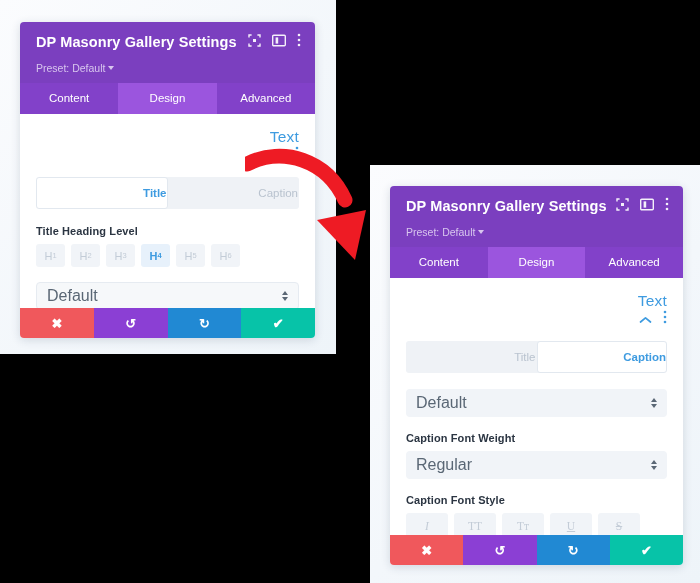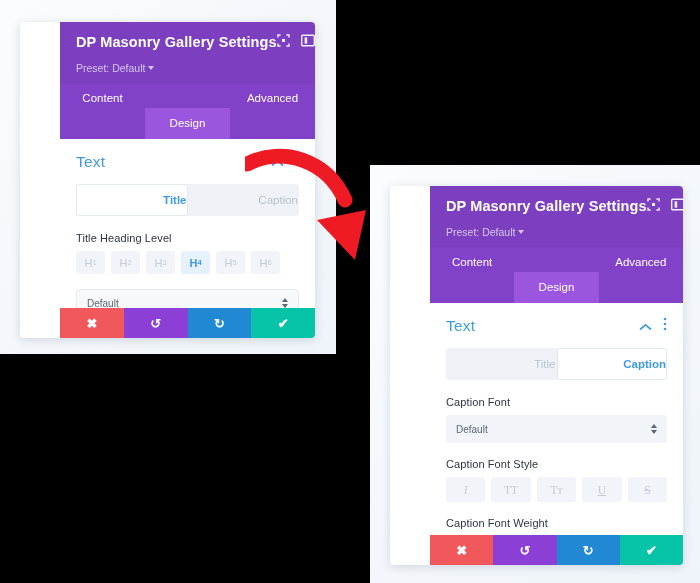--- a/index.html
+++ b/index.html
@@ -28,7 +28,6 @@
     overflow: hidden;
     display: flex;
     flex-direction: column;
-    padding-left: 40px;
   }
   #modal-1 { left: 20px; top: 22px; width: 295px; height: 316px; }
   #modal-2 { left: 390px; top: 186px; width: 293px; height: 379px; }

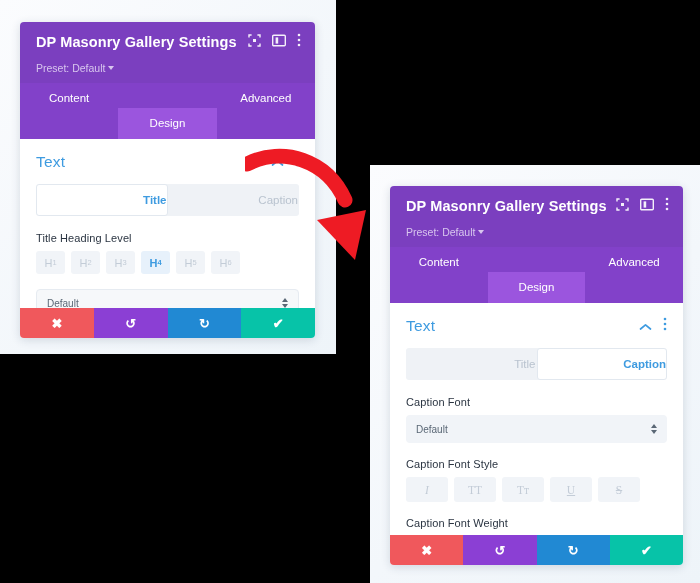--- a/index.html
+++ b/index.html
@@ -75,7 +75,7 @@
     cursor: pointer;
     white-space: nowrap;
   }
-  .tab.active { background: #9B55DE; margin-top: 25px; }
+  .tab.active { background: #9B55DE; }
 
   
   .modal-body {

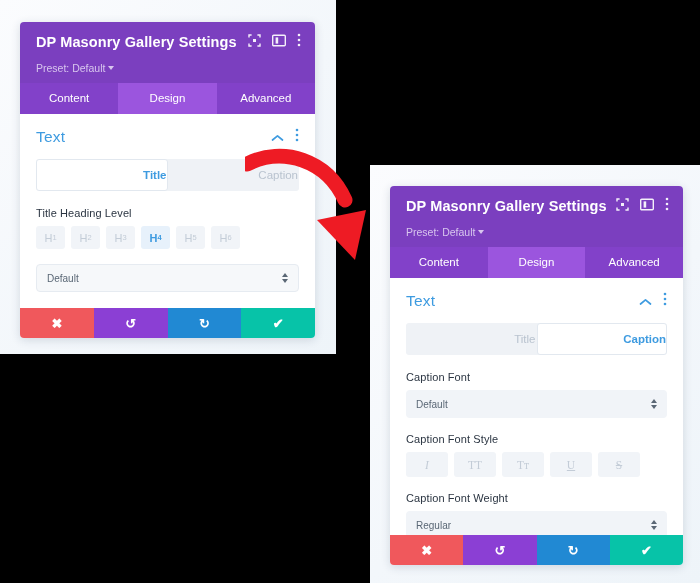--- a/index.html
+++ b/index.html
@@ -89,6 +89,7 @@
     display: flex;
     align-items: flex-end;
     margin-bottom: 13px;
+    flex-direction: column;
   }
   .section-title {
     color: #3E9BE0;

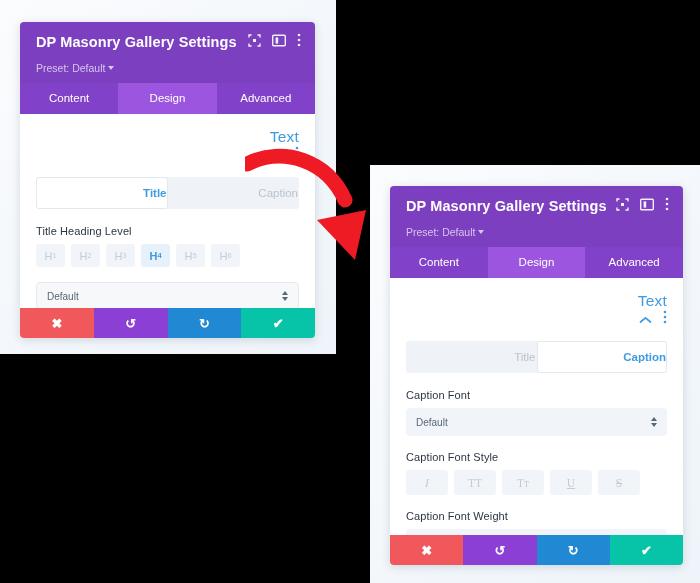--- a/index.html
+++ b/index.html
@@ -128,7 +128,7 @@
   
   .field-label {
     font-size: 11px;
-    font-weight: normal;
+    font-weight: bold;
     color: #2b3542;
     margin-bottom: 7px;
     letter-spacing: .1px;

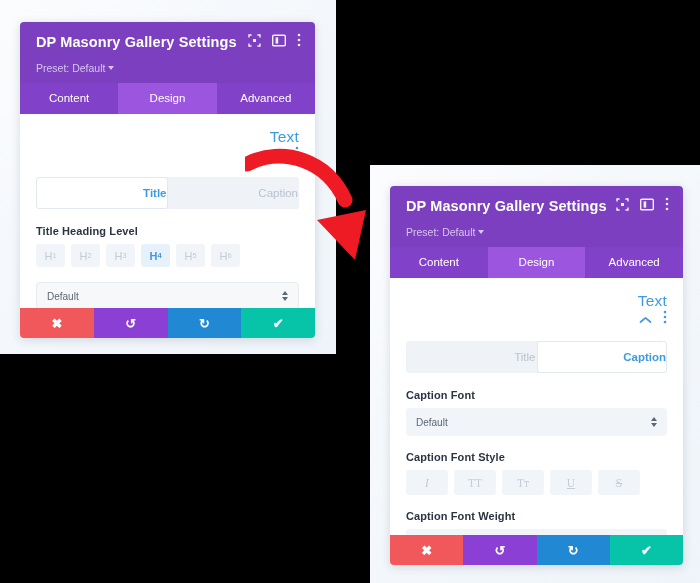--- a/index.html
+++ b/index.html
@@ -178,7 +178,7 @@
     display: flex;
     align-items: center;
     padding: 0 10px;
-    font-size: 10px;
+    font-size: 16px;
     color: #5a6775;
     cursor: pointer;
   }

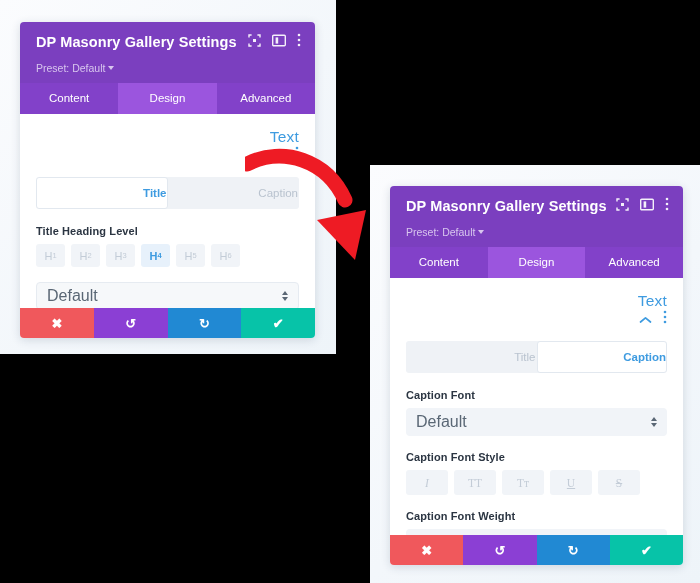--- a/index.html
+++ b/index.html
@@ -405,7 +405,6 @@
       </div>
 
       <div class="field">
-        <div class="field-label">Caption Font</div>
         <div class="select">
           <span>Default</span>
           <span class="stepper">

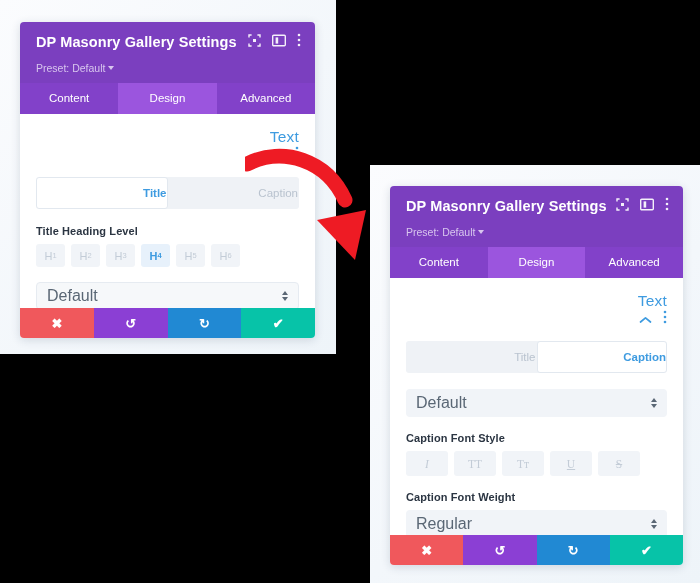--- a/index.html
+++ b/index.html
@@ -415,6 +415,17 @@
       </div>
 
       <div class="field">
+        <div class="field-label">Caption Font Weight</div>
+        <div class="select">
+          <span>Regular</span>
+          <span class="stepper">
+              <i class="up"></i>
+              <i class="down"></i>
+            </span>
+        </div>
+      </div>
+
+      <div class="field">
         <div class="field-label">Caption Font Style</div>
         <div class="style-row">
           <div class="style-pill i">I</div>
@@ -425,17 +436,6 @@
         </div>
       </div>
 
-      <div class="field">
-        <div class="field-label">Caption Font Weight</div>
-        <div class="select">
-          <span>Regular</span>
-          <span class="stepper">
-              <i class="up"></i>
-              <i class="down"></i>
-            </span>
-        </div>
-      </div>
-
     </div>
 
     <div class="footer">

